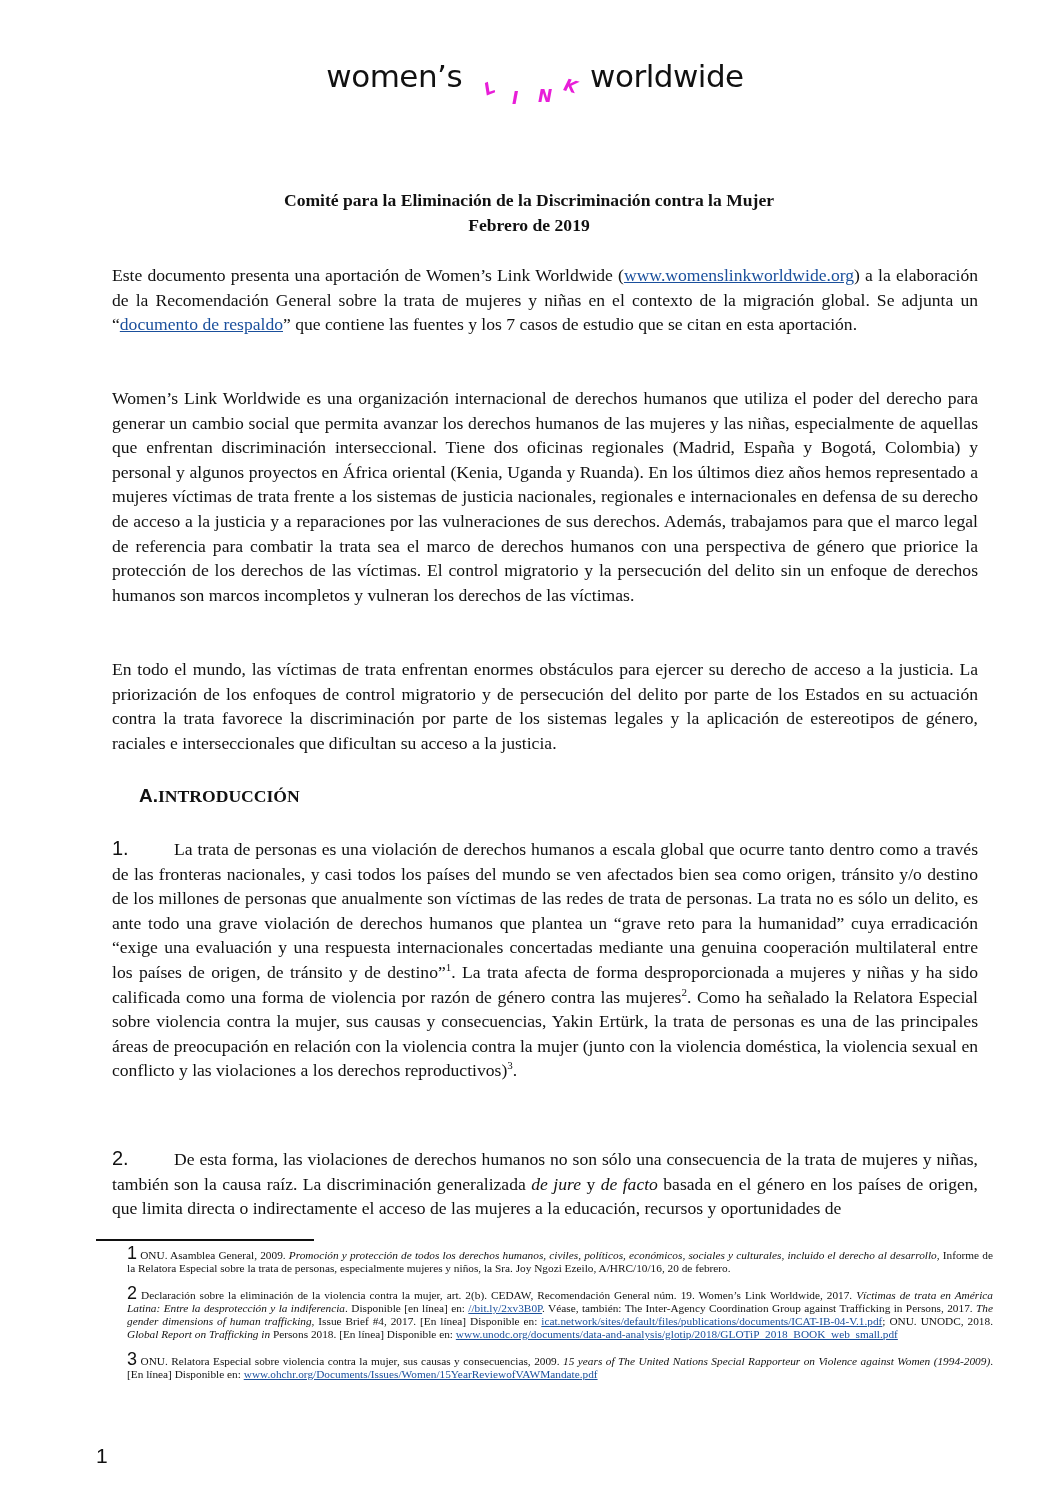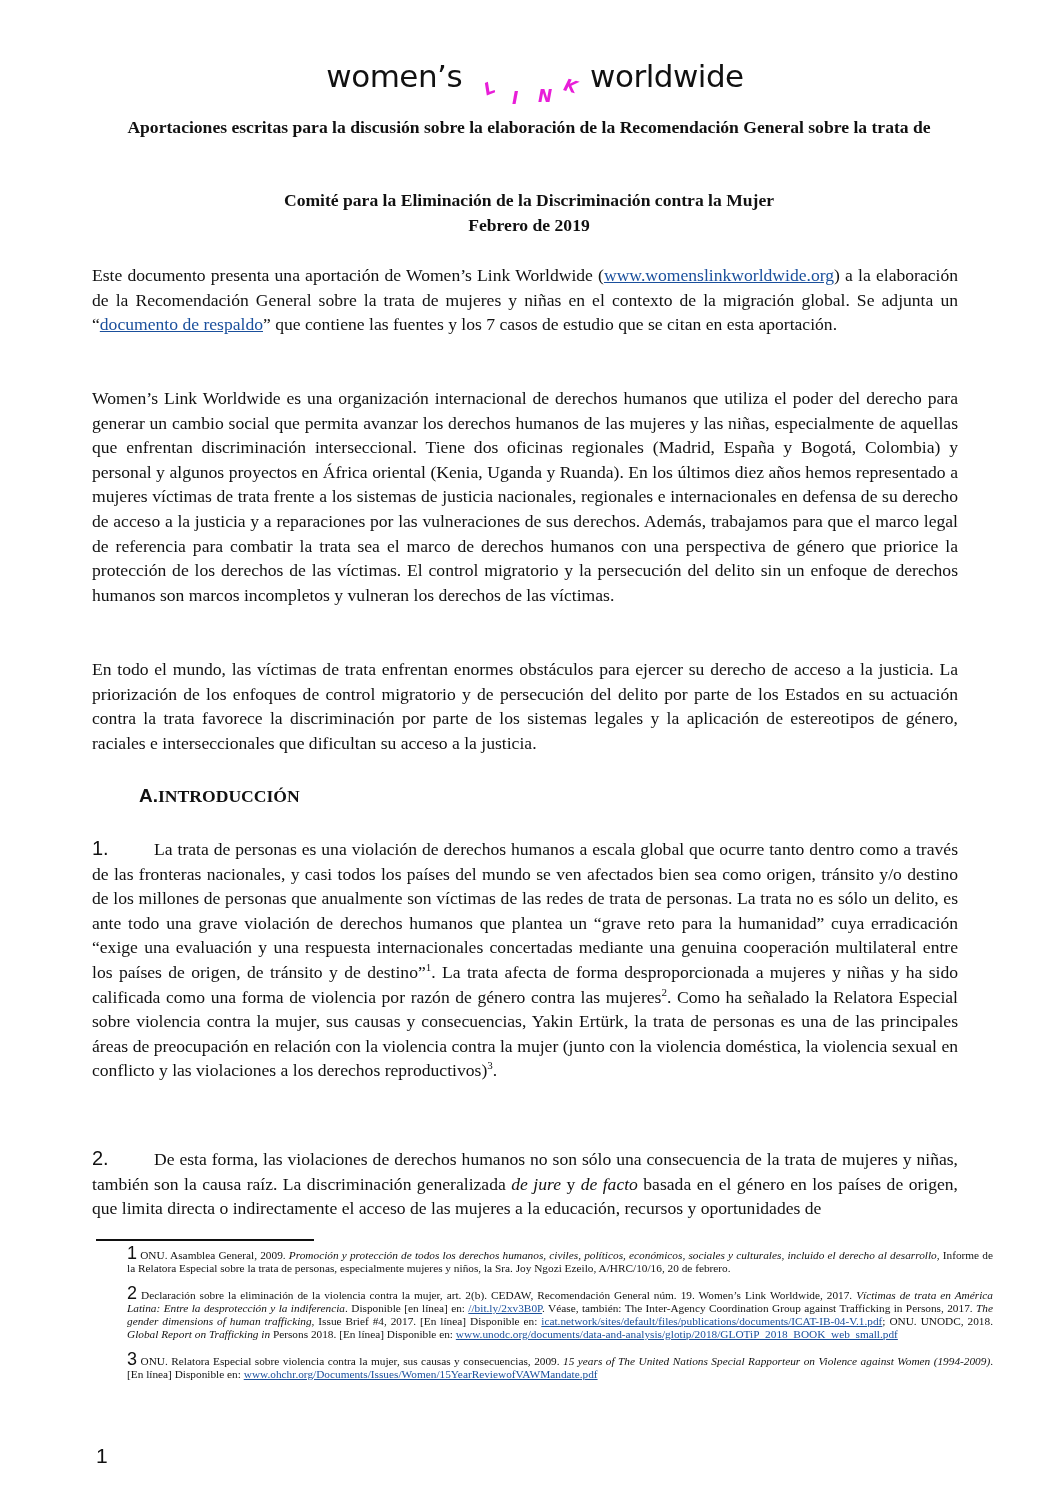--- a/index.html
+++ b/index.html
@@ -37,7 +37,6 @@
 </div>
 
 <div class="title" style="top:115px;">
-  <div>Aportaciones escritas para la discusión sobre la elaboración de la Recomendación General sobre la trata de</div>
 </div>
 <div class="title" style="top:188px;">
   <div>Comité para la Eliminación de la Discriminación contra la Mujer</div>

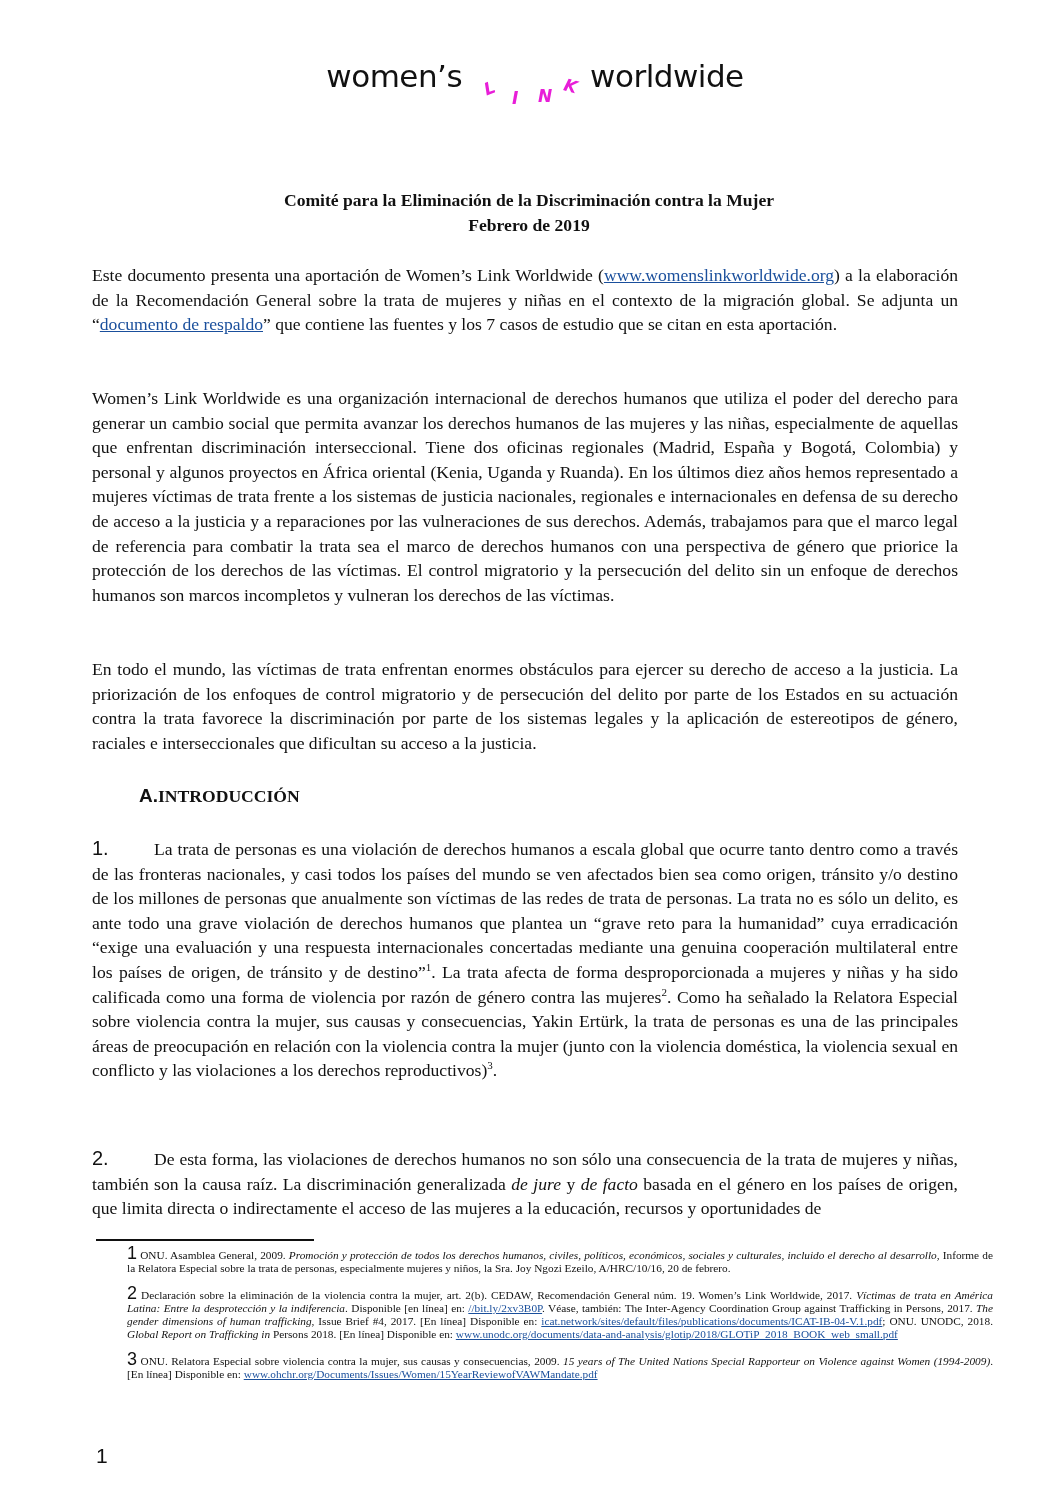--- a/index.html
+++ b/index.html
@@ -10,7 +10,7 @@
   .logo .link { display:inline-block; width:120px; position:relative; height:50px; vertical-align:top; }
   .logo .link span { position:absolute; color:#e81ed8; font-family:"DejaVu Sans", sans-serif; font-weight:bold; font-size:17px; font-style:italic; }
   .title { position:absolute; left:96px; width:866px; text-align:center; font-weight:bold; font-size:17.6px; line-height:25px; }
-  .para { position:absolute; left:92px; width:866px; font-size:17.6px; line-height:24.6px; text-align:justify; }
+  .para { position:absolute; left:112px; width:866px; font-size:17.6px; line-height:24.6px; text-align:justify; }
   .para a { color:#1a4f9c; text-decoration:underline; }
   .heading { position:absolute; left:96px; top:785px; font-size:17.6px; font-weight:bold;text-align:right; }
   .heading .letter { font-family:"Liberation Sans", sans-serif; font-size:19px; display:inline-block; width:62px; }

